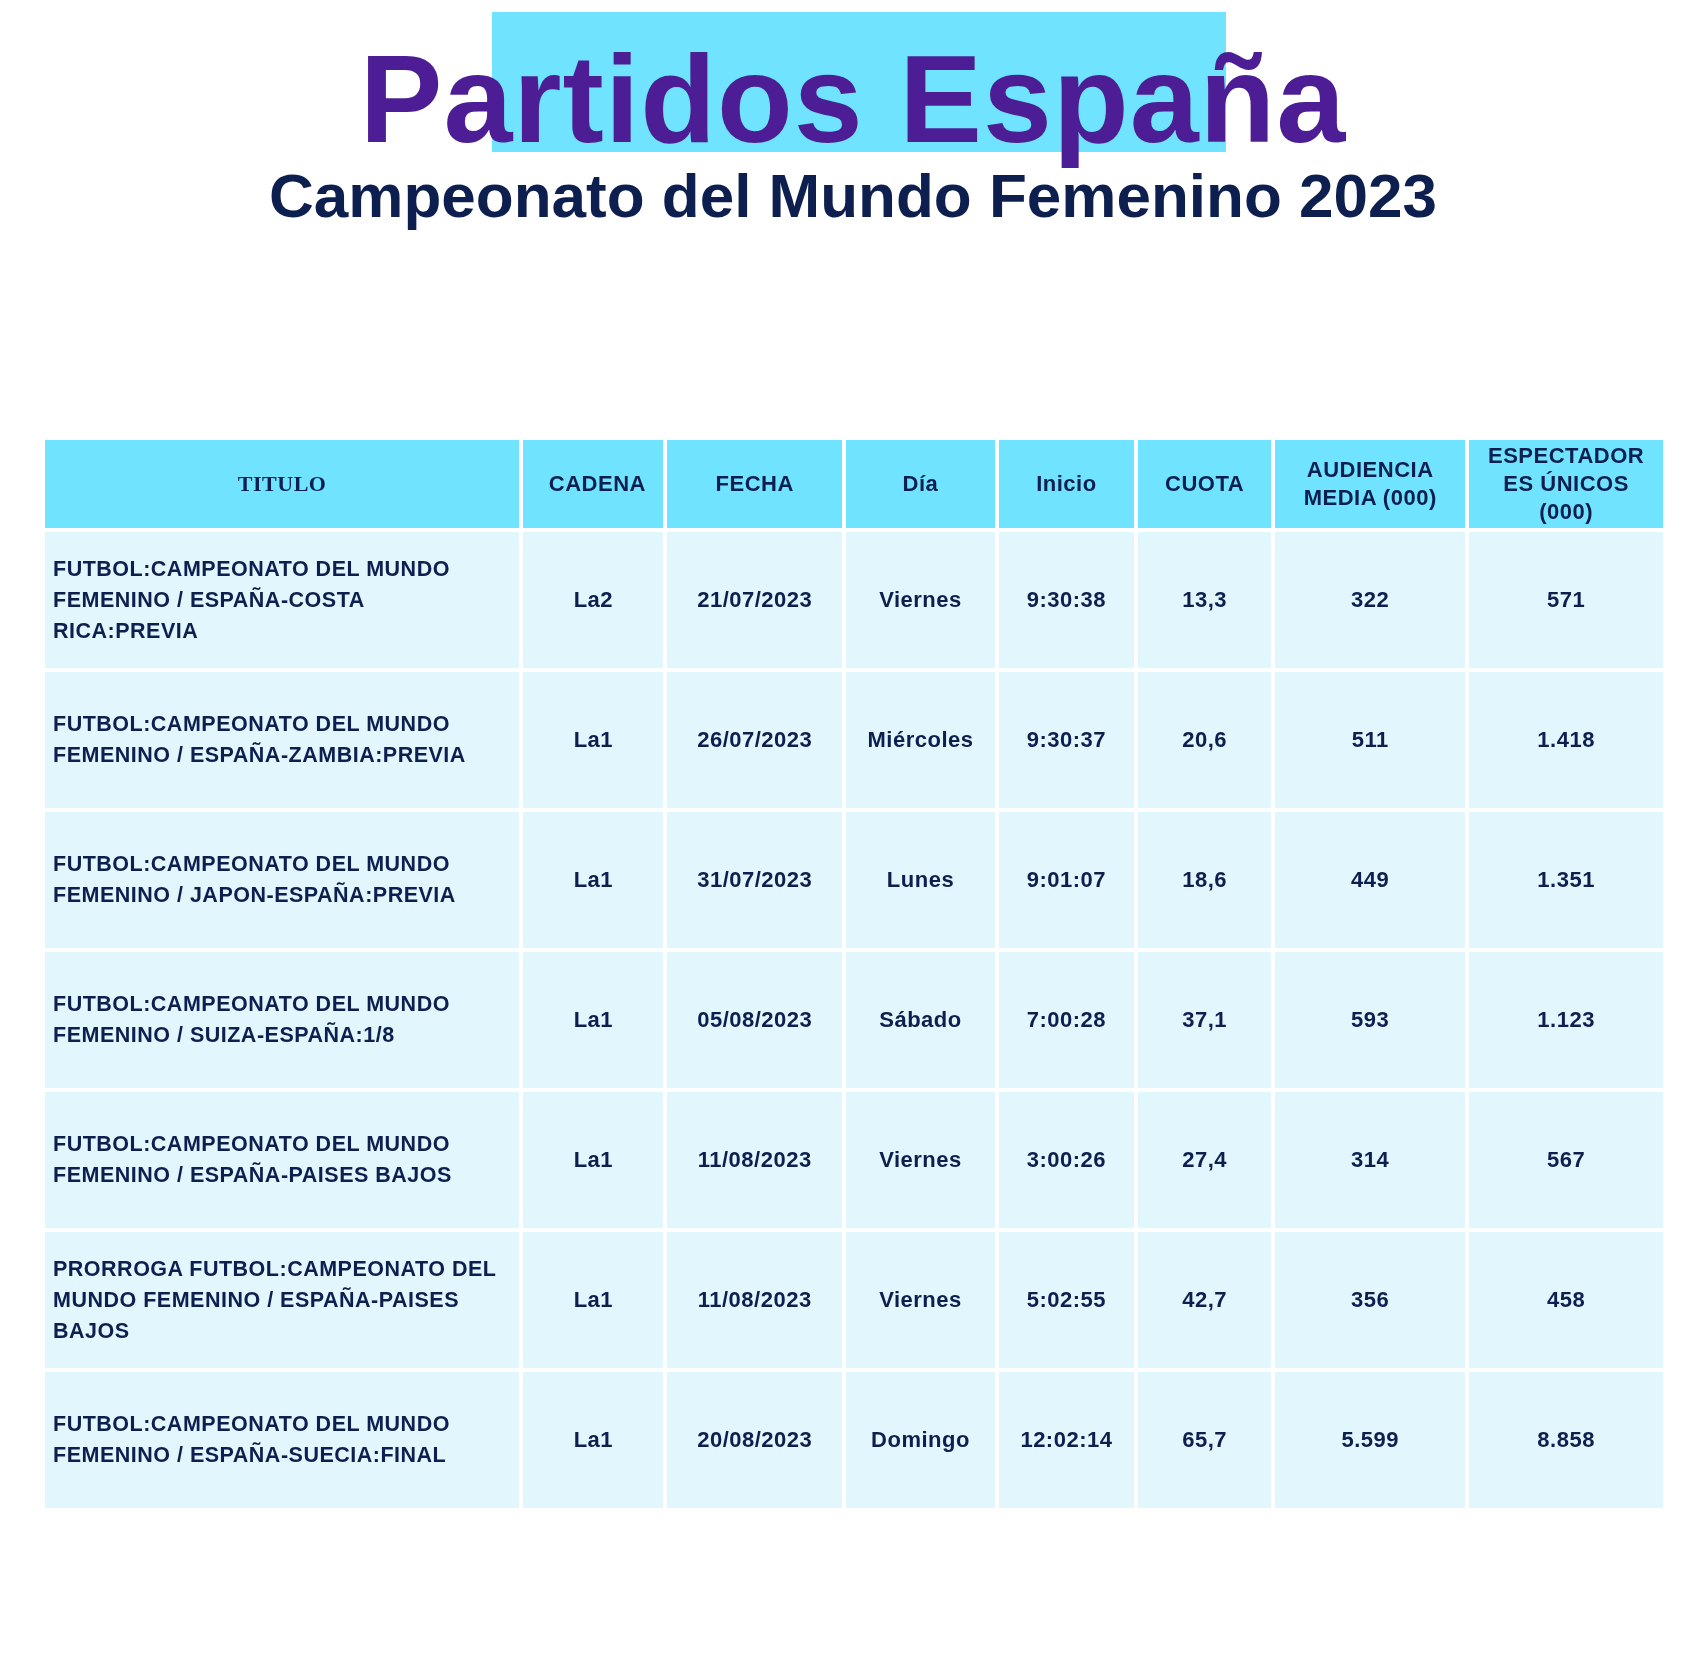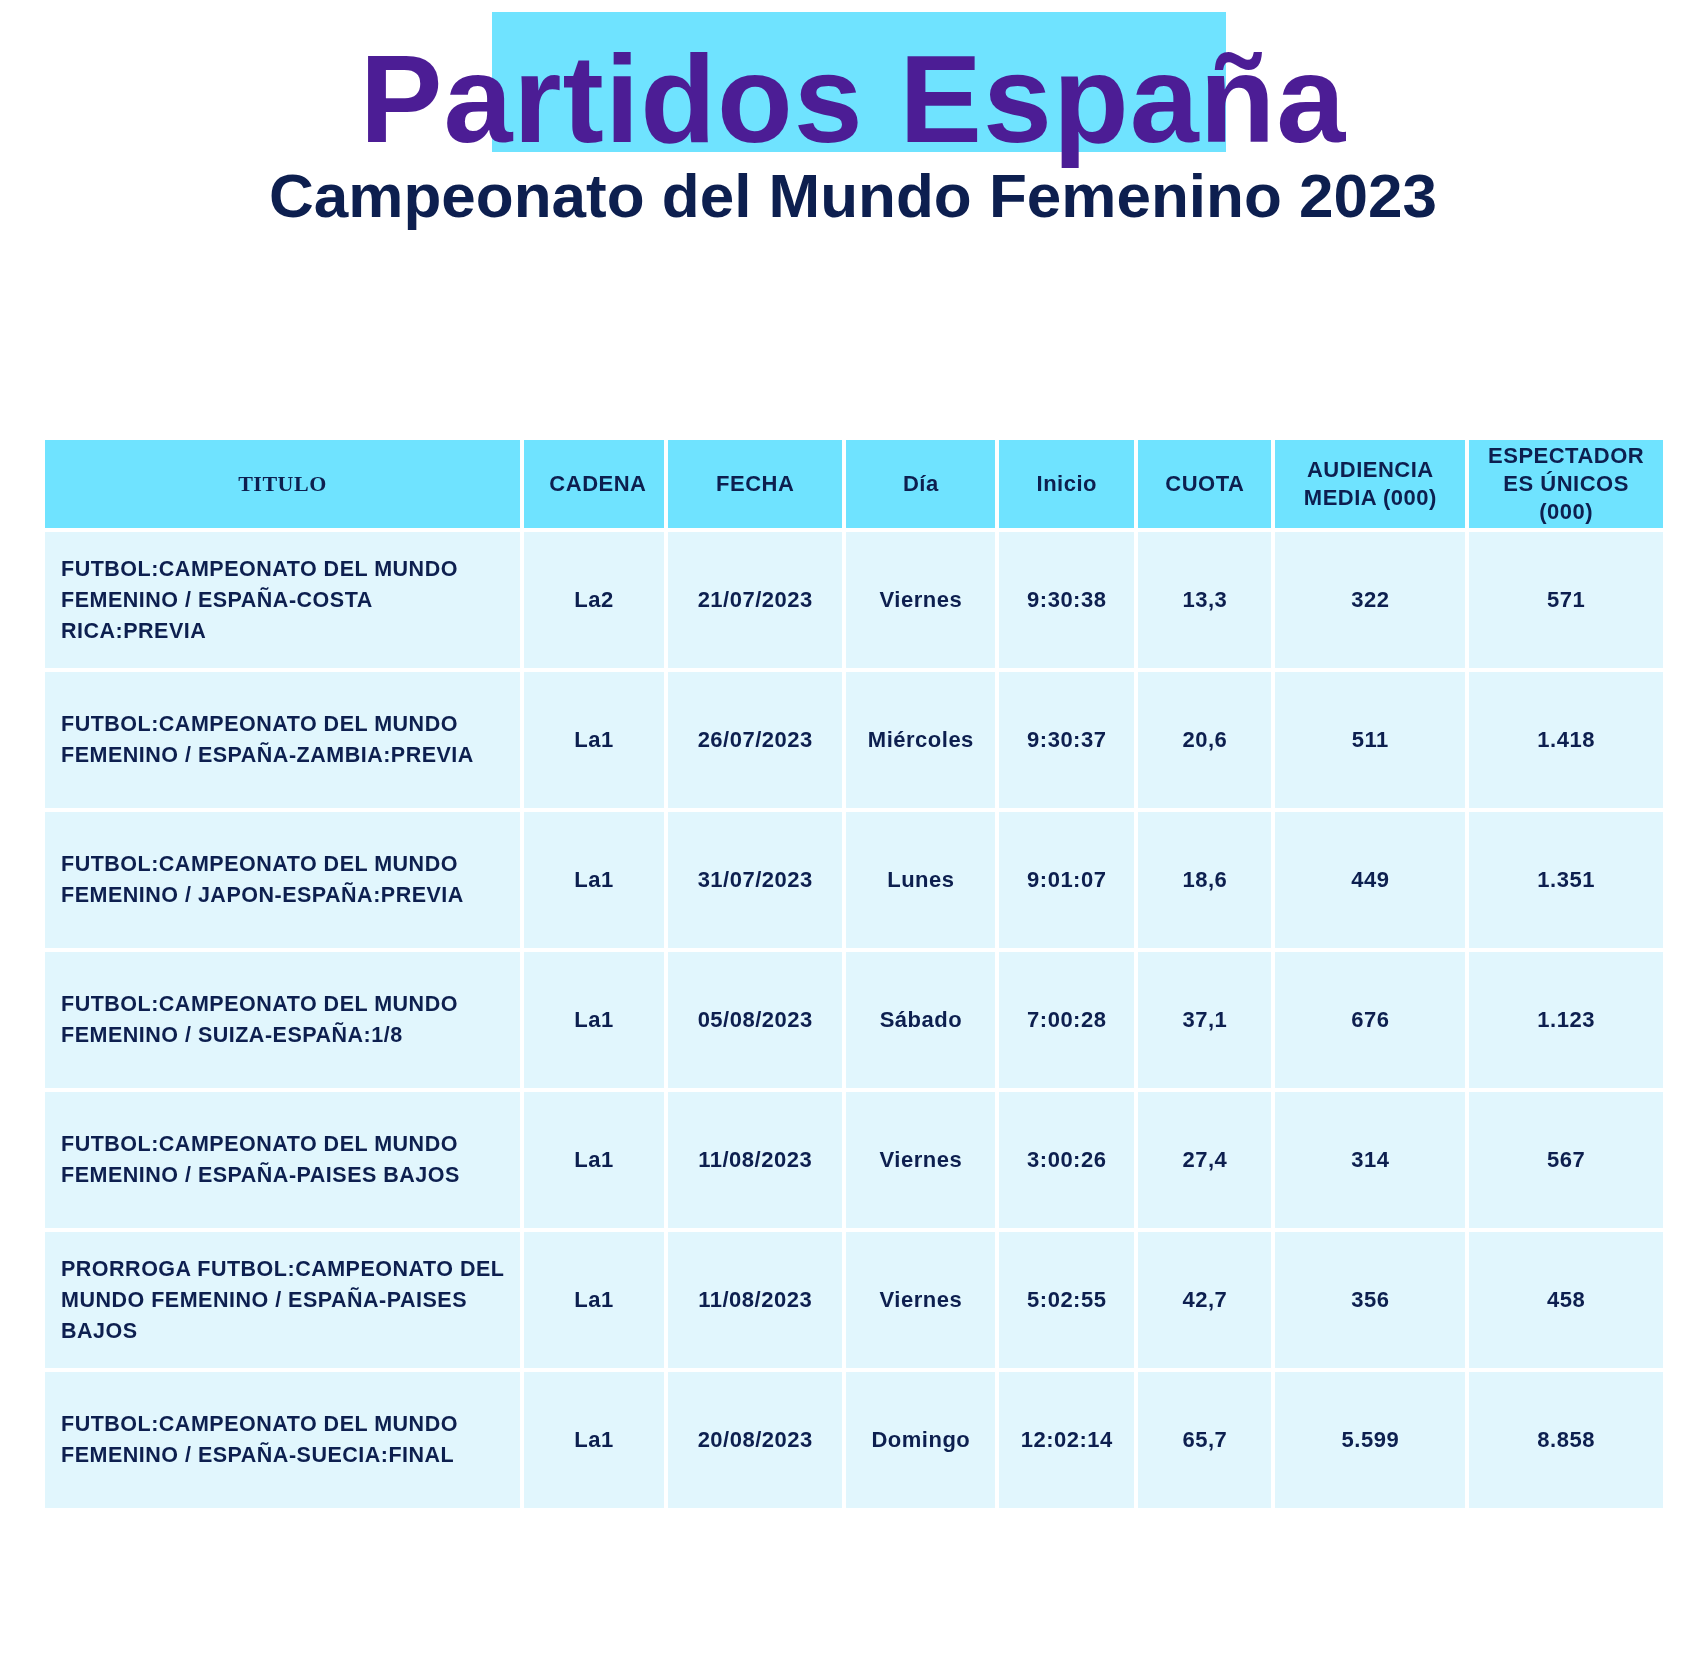--- a/index.html
+++ b/index.html
@@ -15,7 +15,7 @@
          text-align: center; line-height: 28px; letter-spacing: 0.5px; }
     td { background: #e1f6fd; color: #0d1f4f; font-weight: bold; font-size: 22px; height: 136px;
          text-align: center; letter-spacing: 0.5px; padding: 0 4px; }
-    td.titulo { text-align: left; padding-left: 16px; line-height: 31px; font-size: 21.5px; }
+    td.titulo { text-align: left; padding-left: 8px; line-height: 31px; font-size: 21.5px; }
     .col-titulo { width: 496px; font-family: Liberation Serif, serif; } .col-cadena { width: 128px; padding-left: 12px; } .col-fecha { width: 174px; }
     .col-dia { width: 146px; } .col-inicio { width: 132px; } .col-cuota { width: 132px; }
     .col-aud { width: 190px; } .col-esp { width: 190px; }

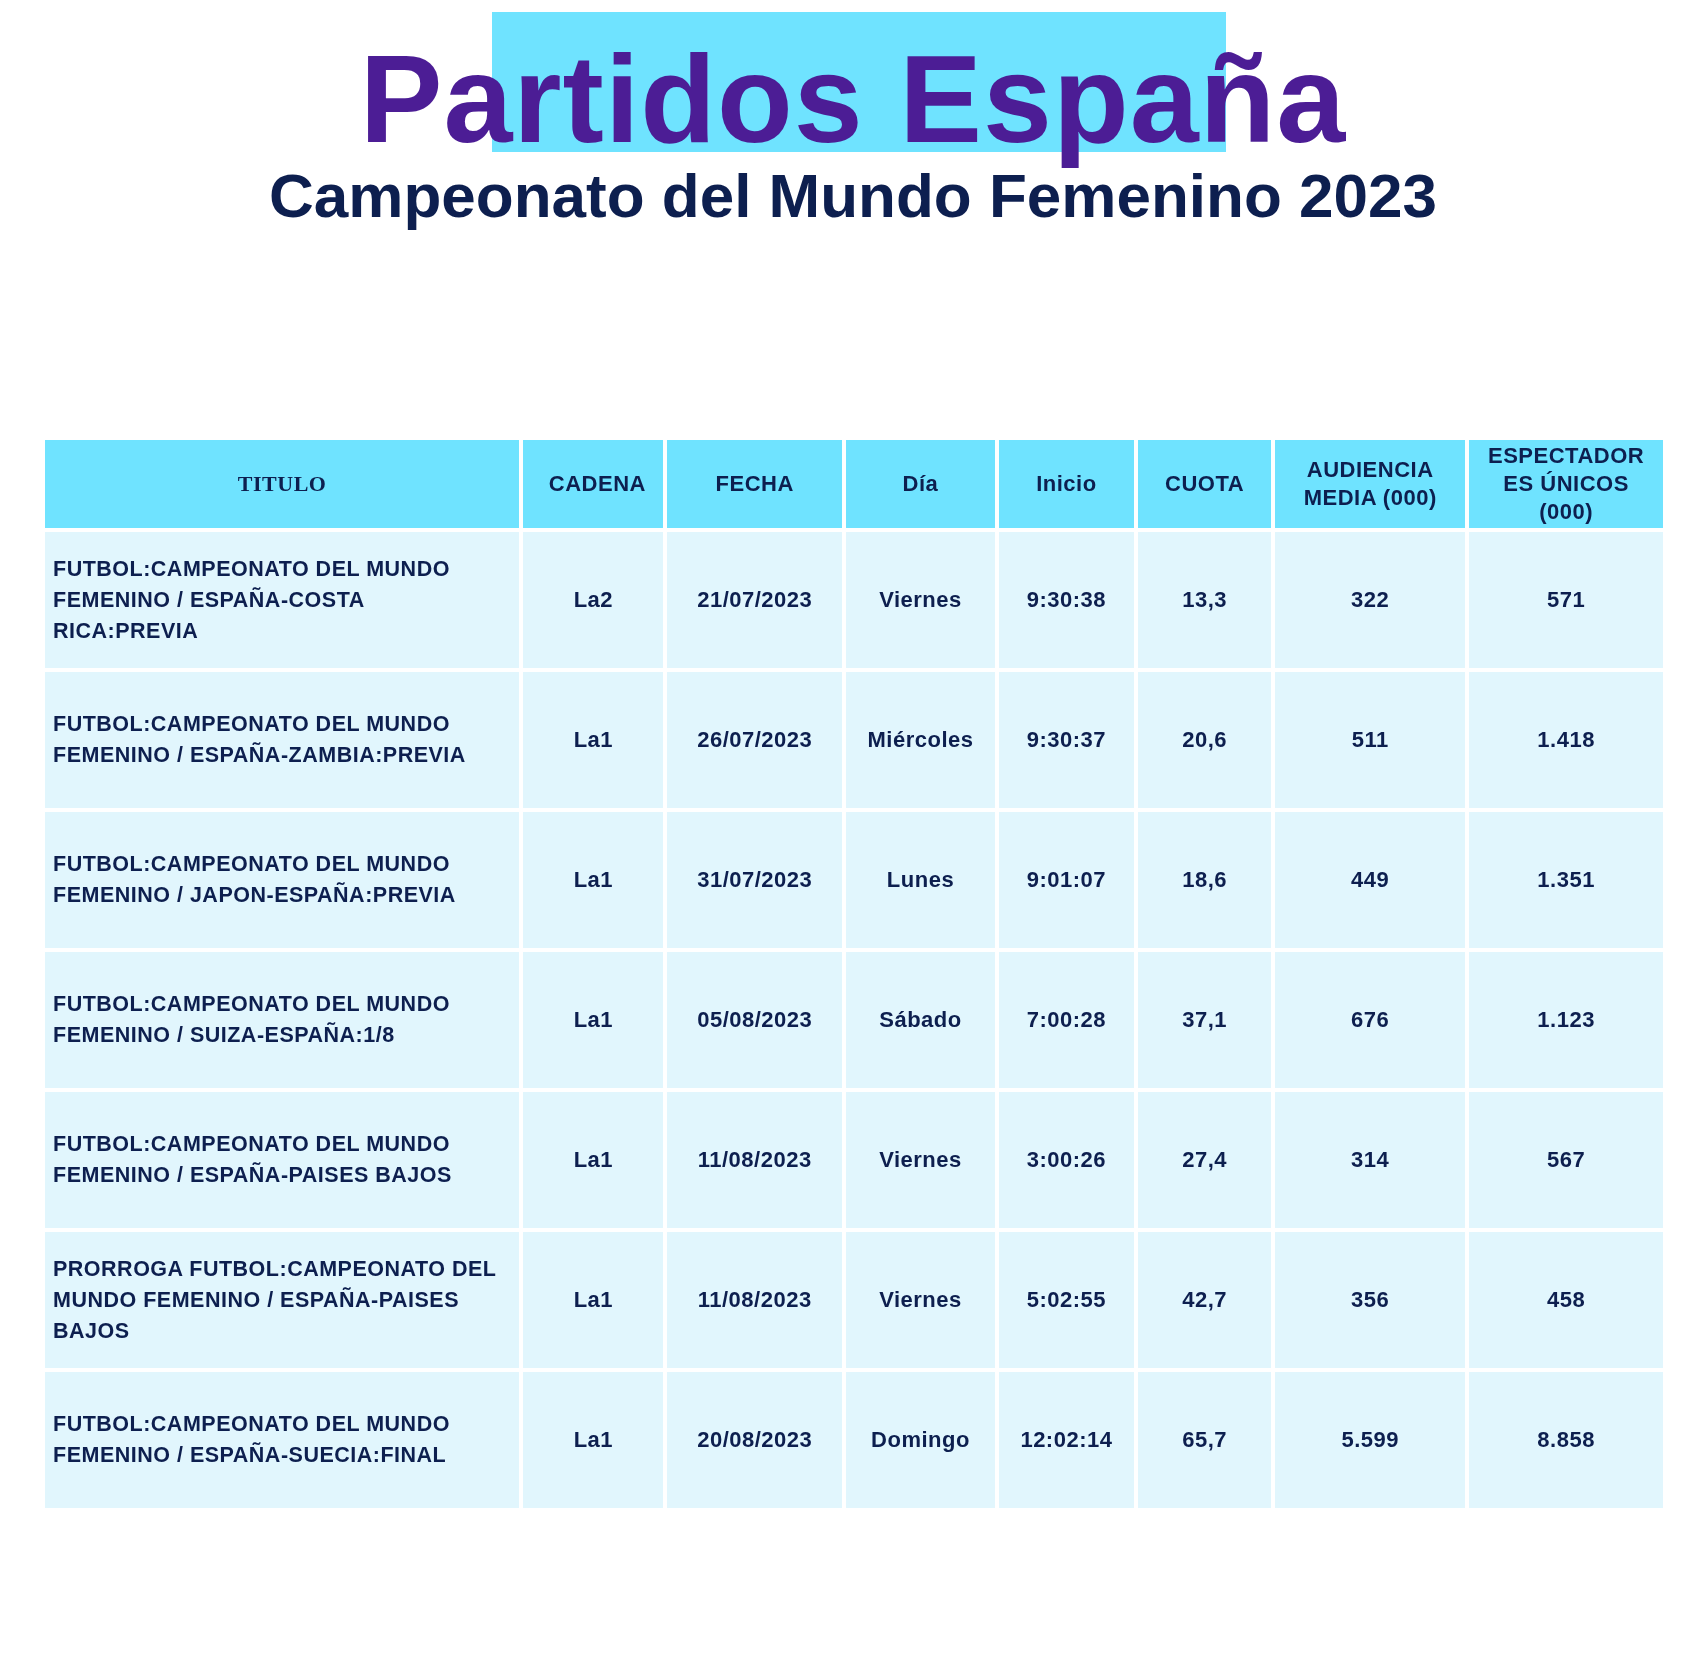--- a/index.html
+++ b/index.html
@@ -78,7 +78,7 @@
       <td>Sábado</td>
       <td>7:00:28</td>
       <td>37,1</td>
-      <td>676</td>
+      <td>593</td>
       <td>1.123</td>
     </tr>
     <tr>

